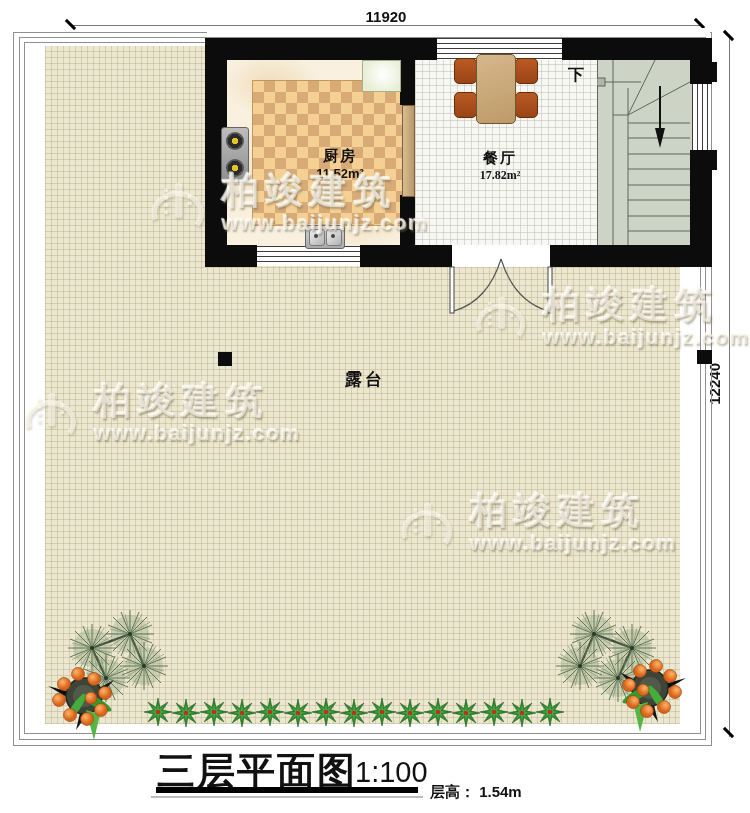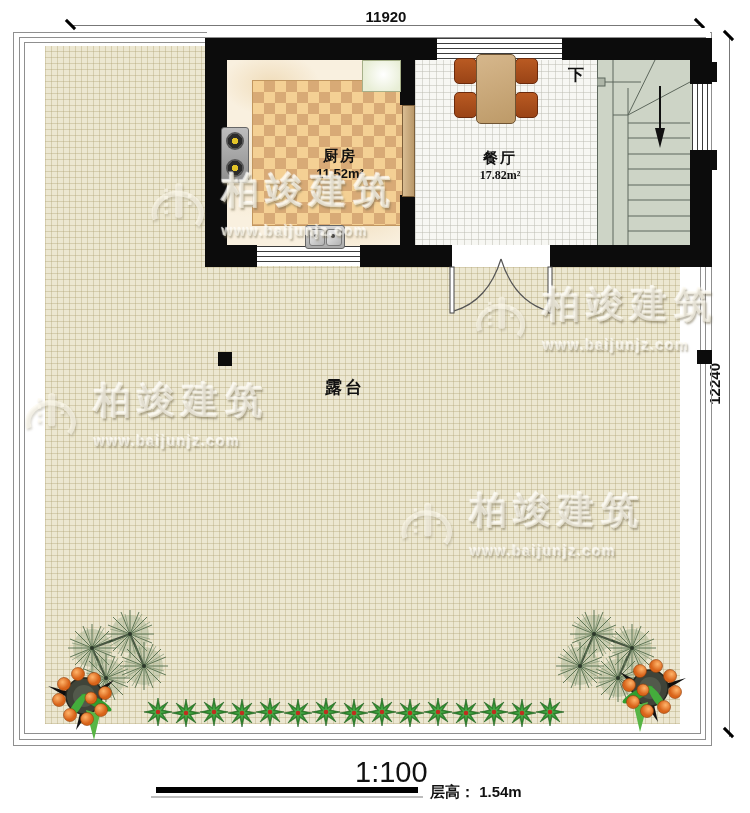--- a/index.html
+++ b/index.html
@@ -36,7 +36,7 @@
     color:rgba(255,252,240,.58);
     text-shadow:1px 2px 2px rgba(118,108,78,.5), -1px -1px 1px rgba(255,255,255,.8);}
   .wm .brand{font-size:37px;font-weight:bold;letter-spacing:7px;line-height:1.05;}
-  .wm .url{font-size:14px;font-weight:bold;letter-spacing:1.6px;margin-top:12px;}
+  .wm .url{font-size:21px;font-weight:bold;letter-spacing:1.6px;margin-top:0;}
   .wm svg{filter:drop-shadow(1px 2px 1px rgba(118,108,78,.45));flex:none;}
   .chair{position:absolute;width:21px;height:24px;border-radius:5px;
     background:linear-gradient(180deg,#b95a22,#9a4416);border:1px solid #6b2a0c;}

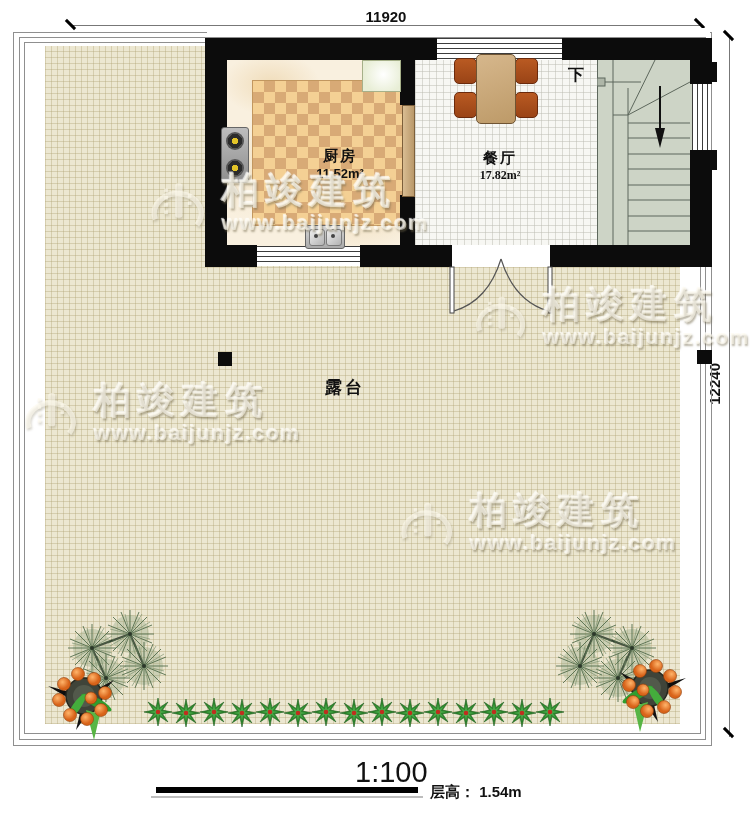--- a/index.html
+++ b/index.html
@@ -66,7 +66,7 @@
   <div class="wall" style="left:218px;top:352px;width:14px;height:14px;"></div>
   <div class="wall" style="left:697px;top:350px;width:15px;height:14px;"></div>
 
-  <div class="lbl" style="left:305px;top:376px;width:80px;font-size:17px;letter-spacing:3px;">露台</div>
+  <div class="lbl" style="left:305px;top:368px;width:80px;font-size:17px;letter-spacing:3px;text-align:right;">露台</div>
 
   <div class="abs" style="left:207px;top:28px;width:503px;height:9px;background:#fff;"></div>
 

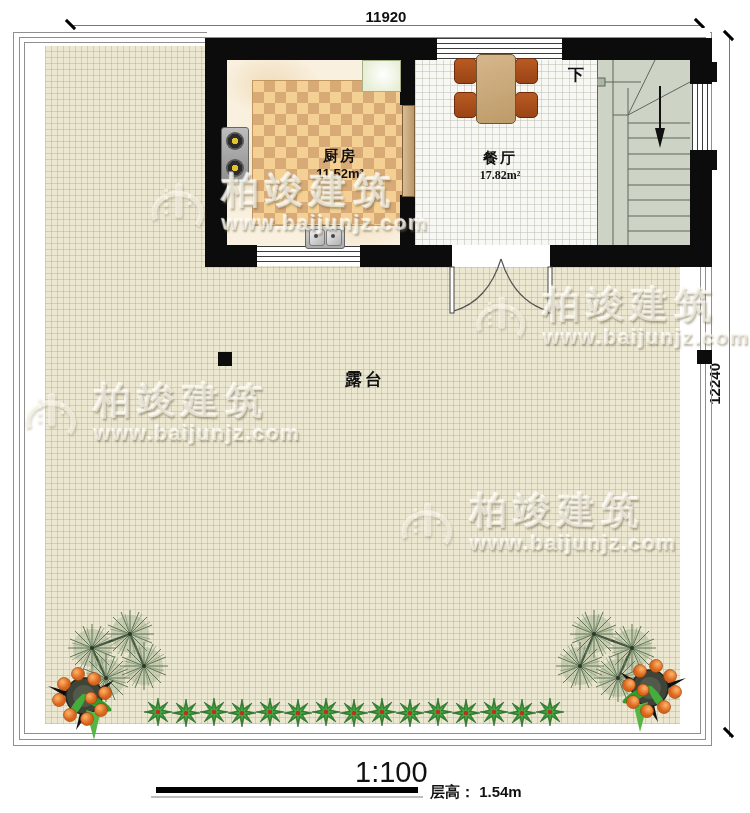--- a/index.html
+++ b/index.html
@@ -309,6 +309,7 @@
     </div>
   </div>
 
+  <div class="lbl" style="left:157px;top:746px;font-size:38px;letter-spacing:2px;text-align:left;">三层平面图</div>
   <div class="lbl" style="left:355px;top:756px;font-size:29px;font-weight:normal;text-align:left;">1:100</div>
   <div class="abs" style="left:156px;top:787px;width:262px;height:6px;background:#000;"></div>
   <div class="abs" style="left:151px;top:796px;width:272px;height:2px;background:#bdbdbd;"></div>

